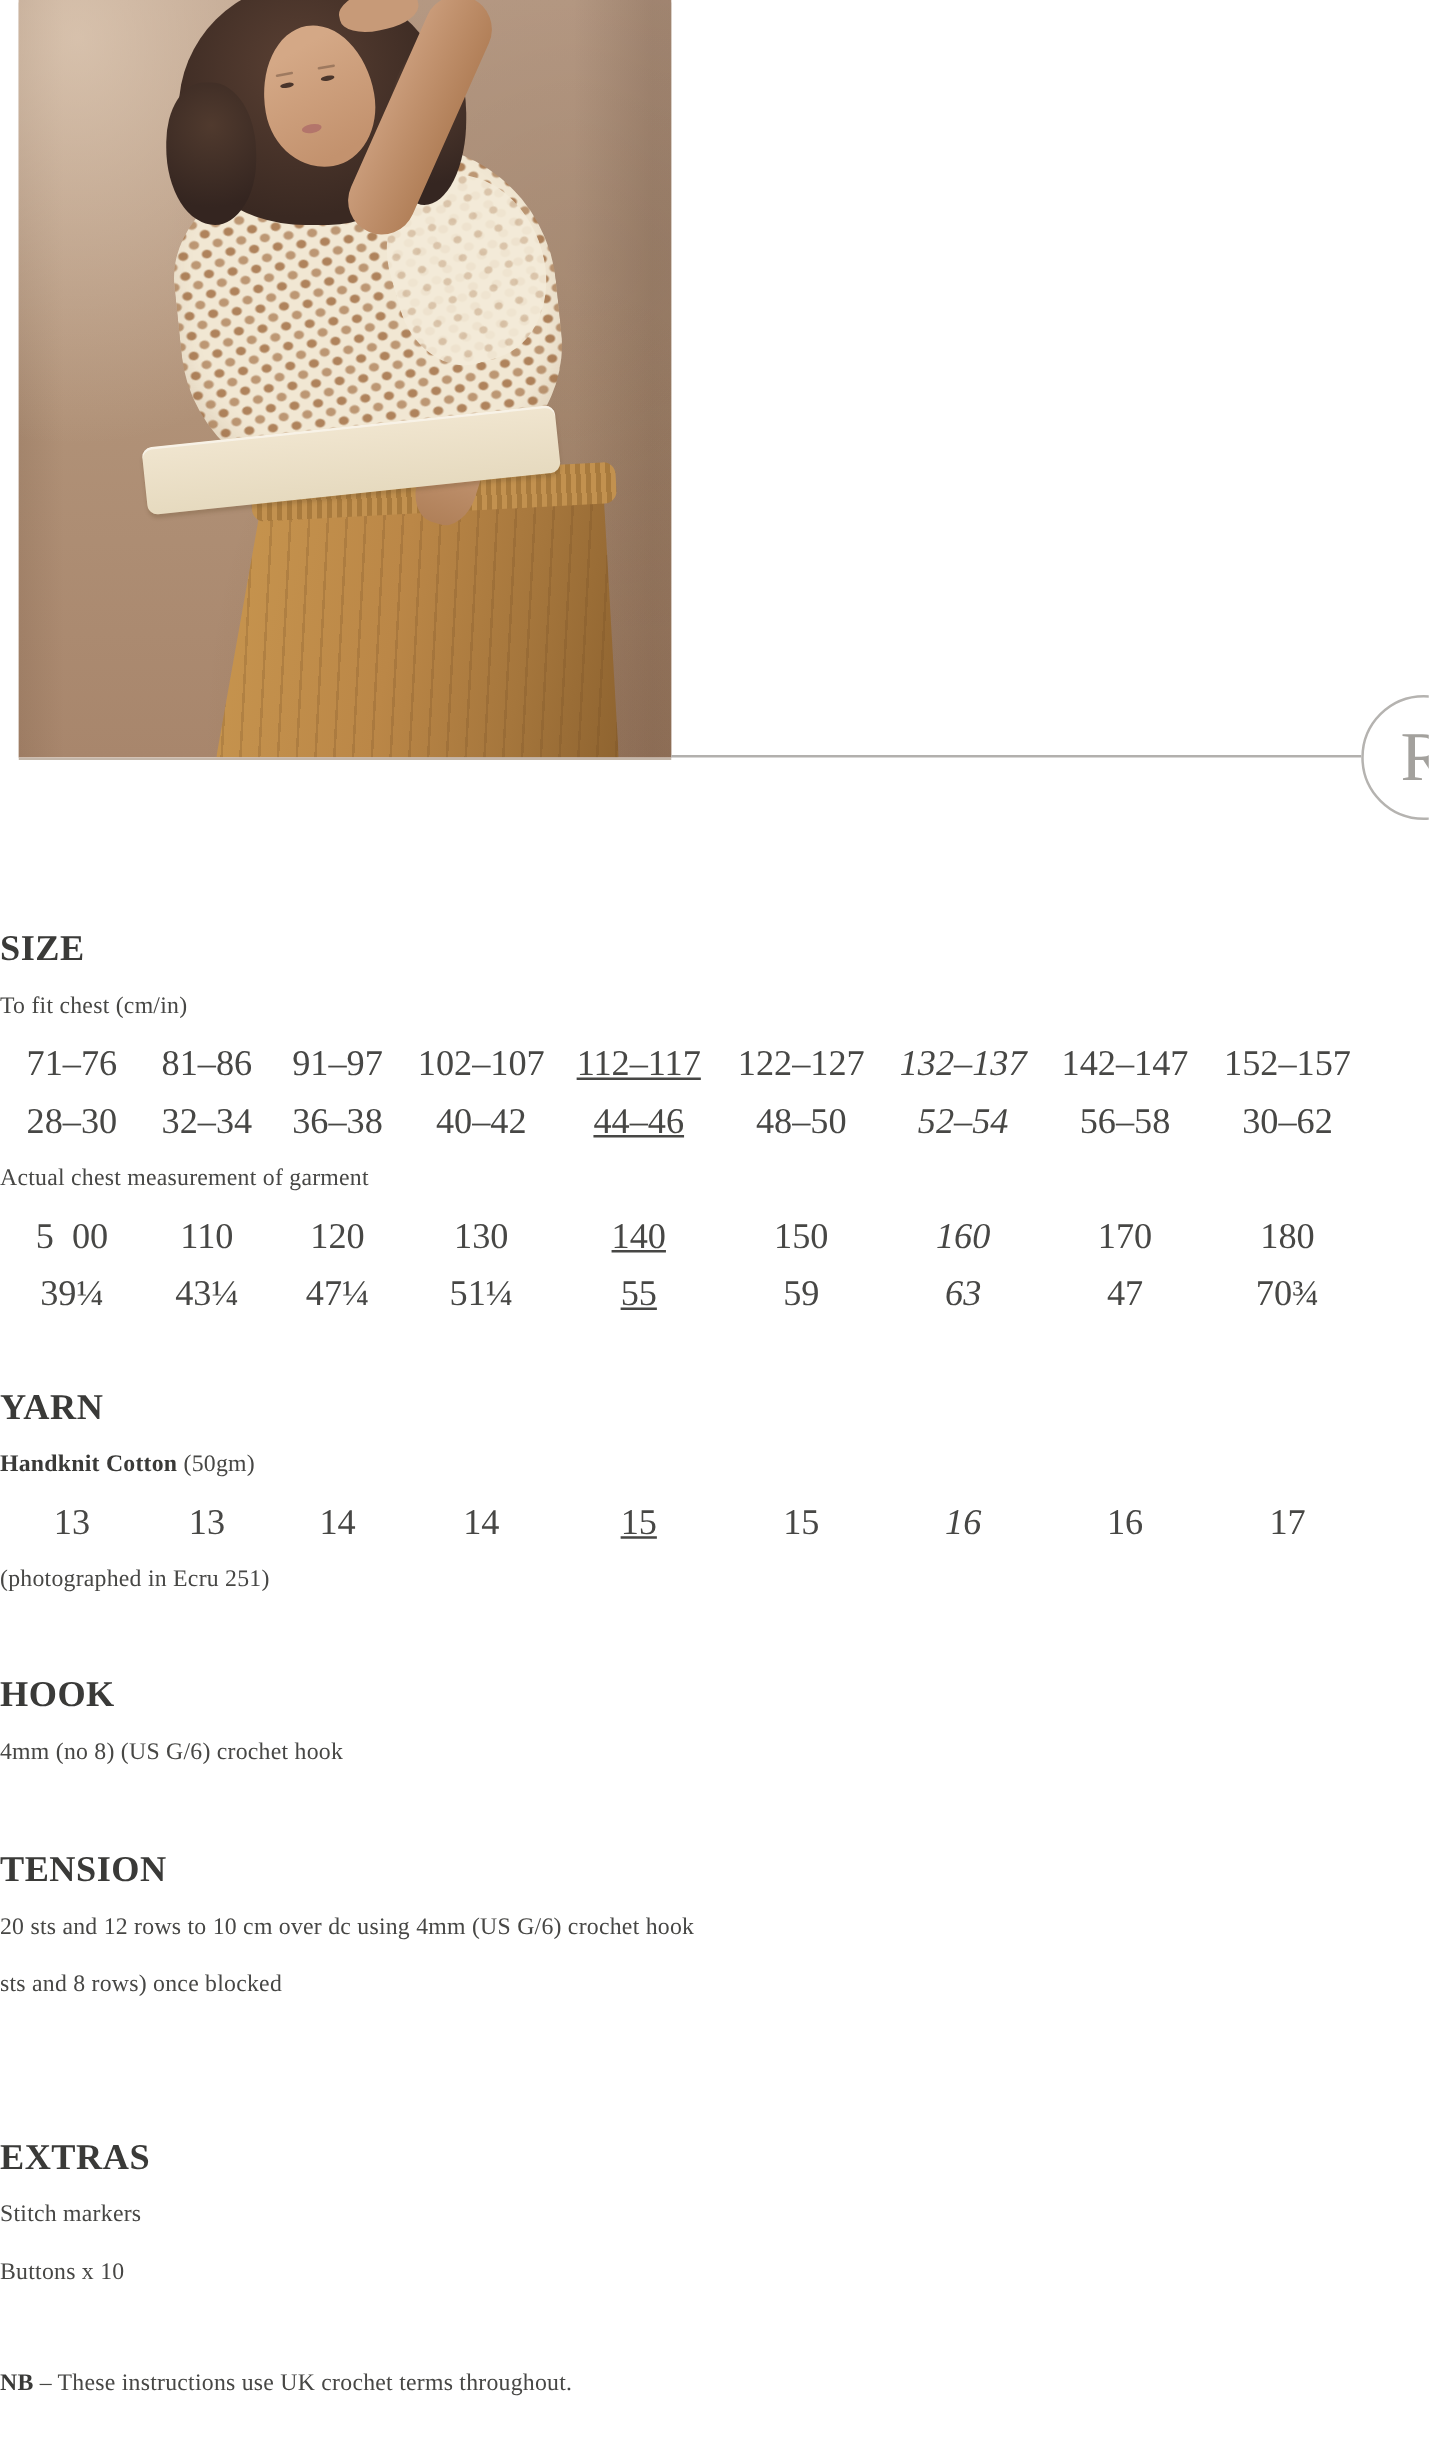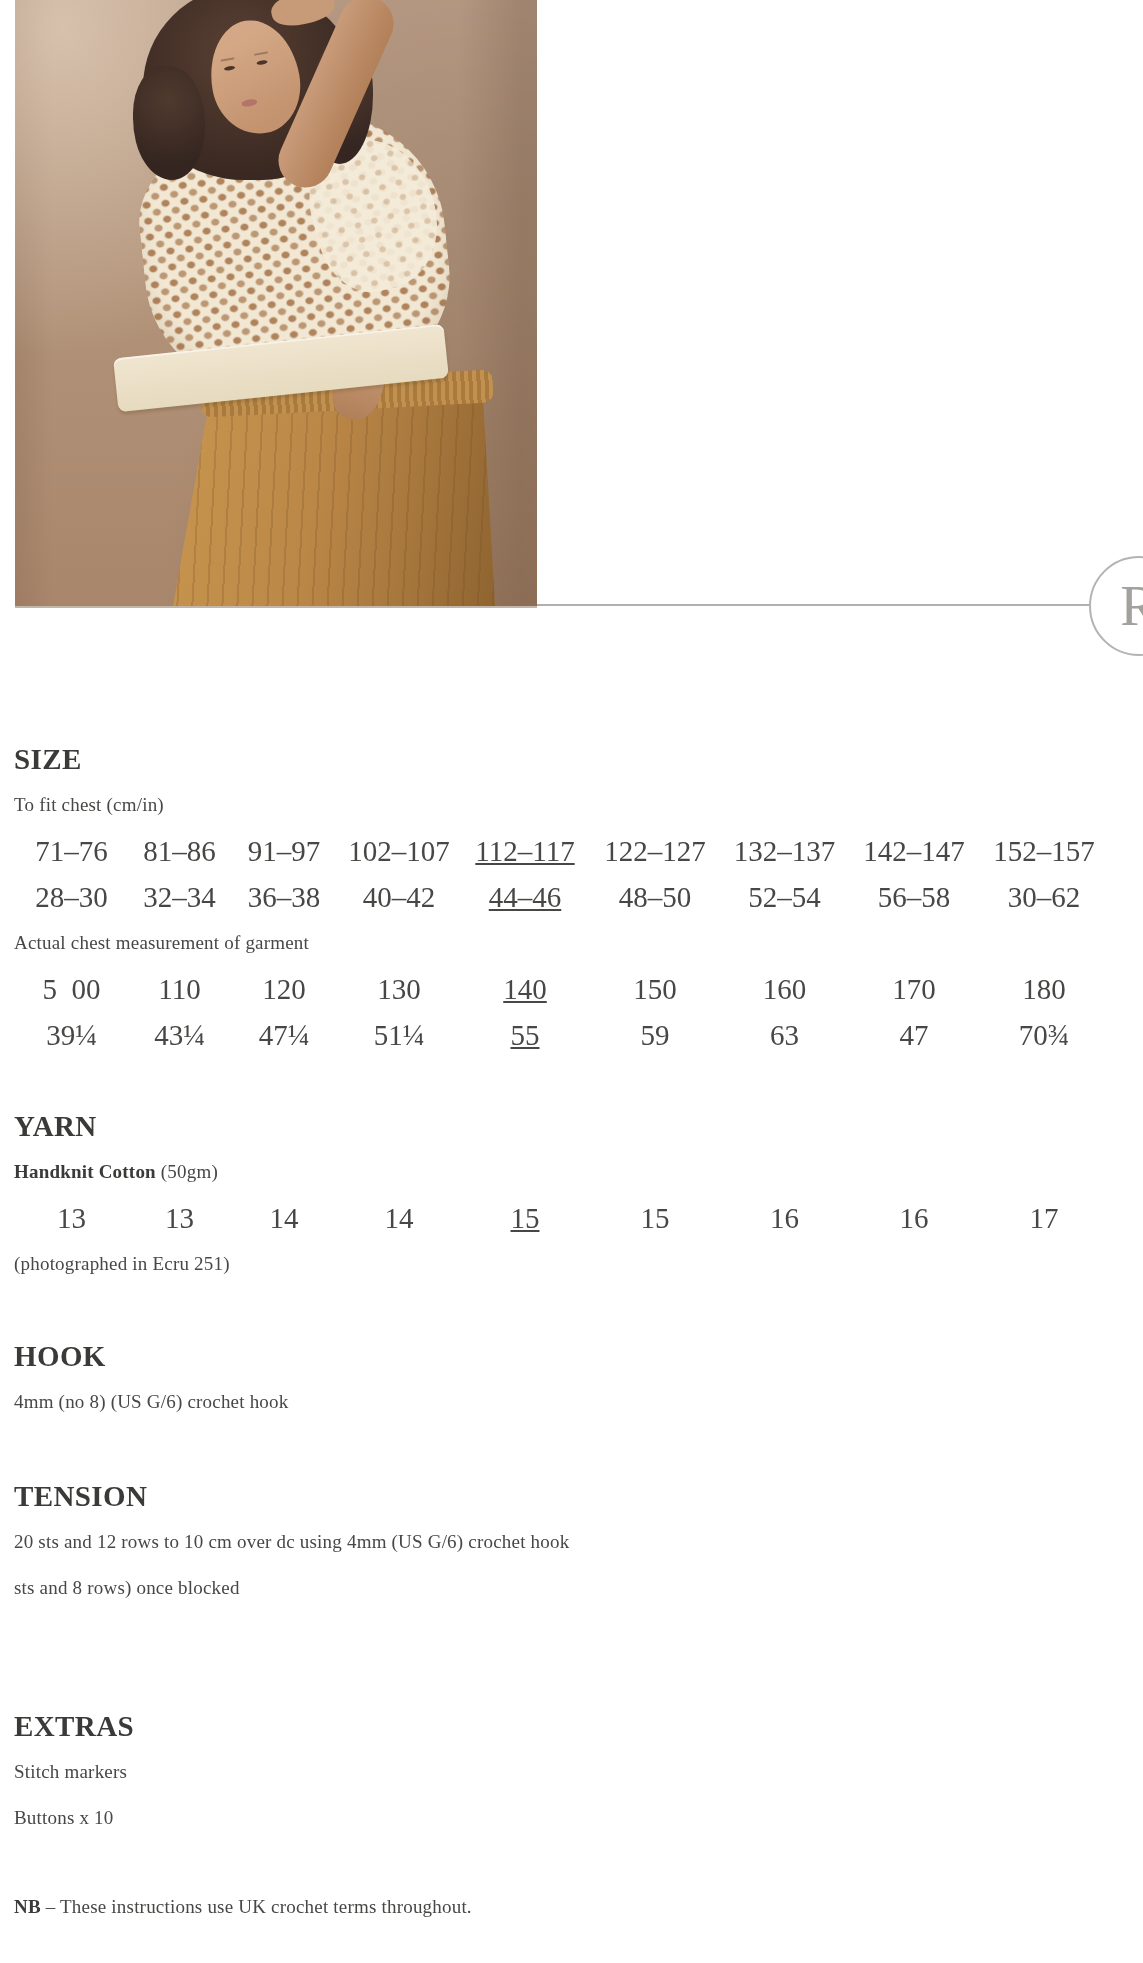--- a/index.html
+++ b/index.html
@@ -101,7 +101,7 @@
   }
 
   
-  section, .nbline{position:absolute;left:14px;width:1110px;}
+  section, .nbline{position:absolute;left:0;width:1110px;}
   h2{margin:0;font-size:29px;line-height:46px;font-weight:bold;color:#3a3a38;letter-spacing:.4px;}
   p{margin:0;font-size:19px;line-height:46px;letter-spacing:.2px;}
   .trow{display:flex;width:1095px;height:46px;line-height:46px;font-size:29px;}

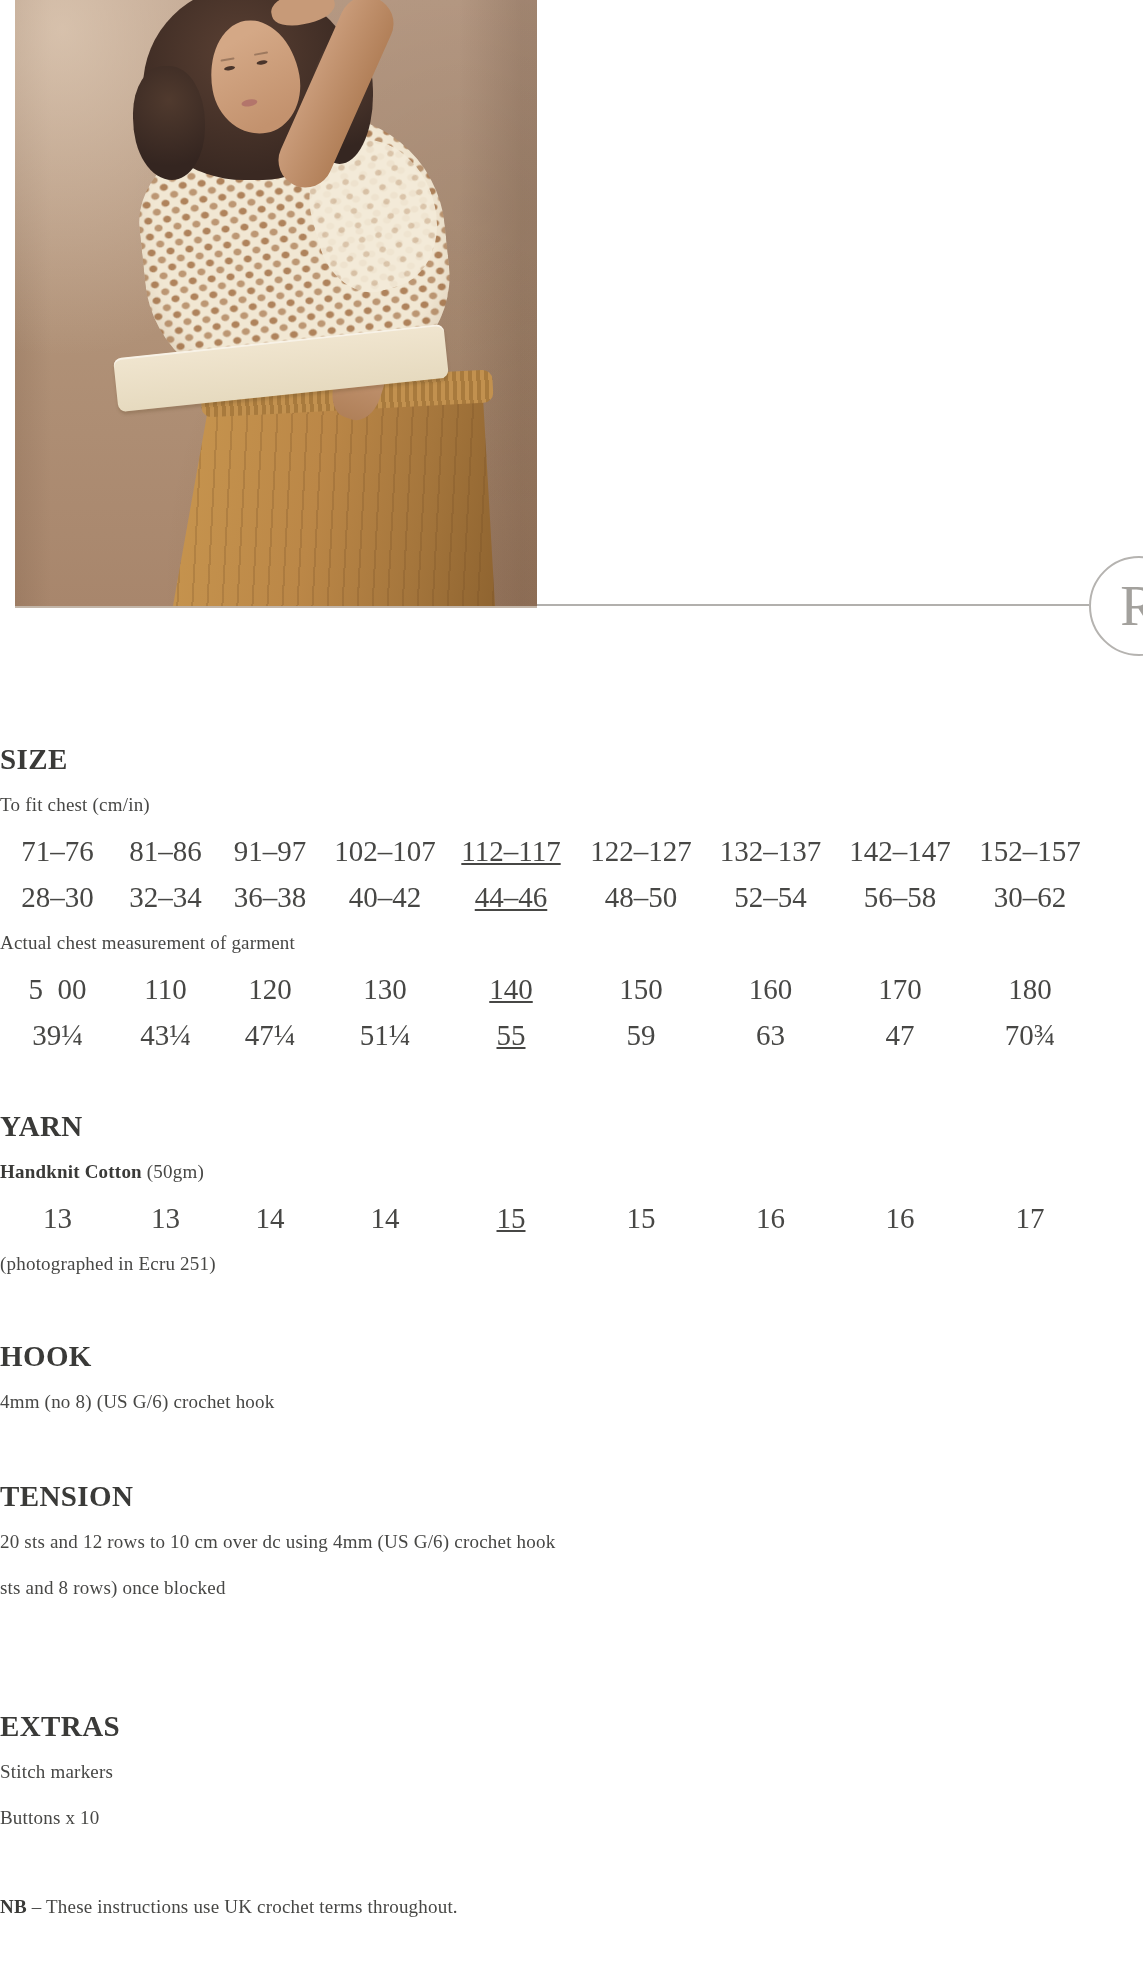--- a/index.html
+++ b/index.html
@@ -107,7 +107,7 @@
   .trow{display:flex;width:1095px;height:46px;line-height:46px;font-size:29px;}
   .c{display:block;text-align:center;white-space:pre;}
   .c1{width:115px;} .c2{width:101px;text-align:center;} .c3{width:108px;} .c4{width:122px;}
-  .c5{width:130px;text-decoration:underline;} .c6{width:130px;} .c7{width:129px;} .c8{width:130px;} .c9{width:130px;}
+  .c5{width:130px;text-decoration:underline;} .c6{width:130px;} .c7{width:129px;font-style:italic;} .c8{width:130px;} .c9{width:130px;}
   .b{font-weight:bold;color:#3a3a38;}
 </style>
 </head>

